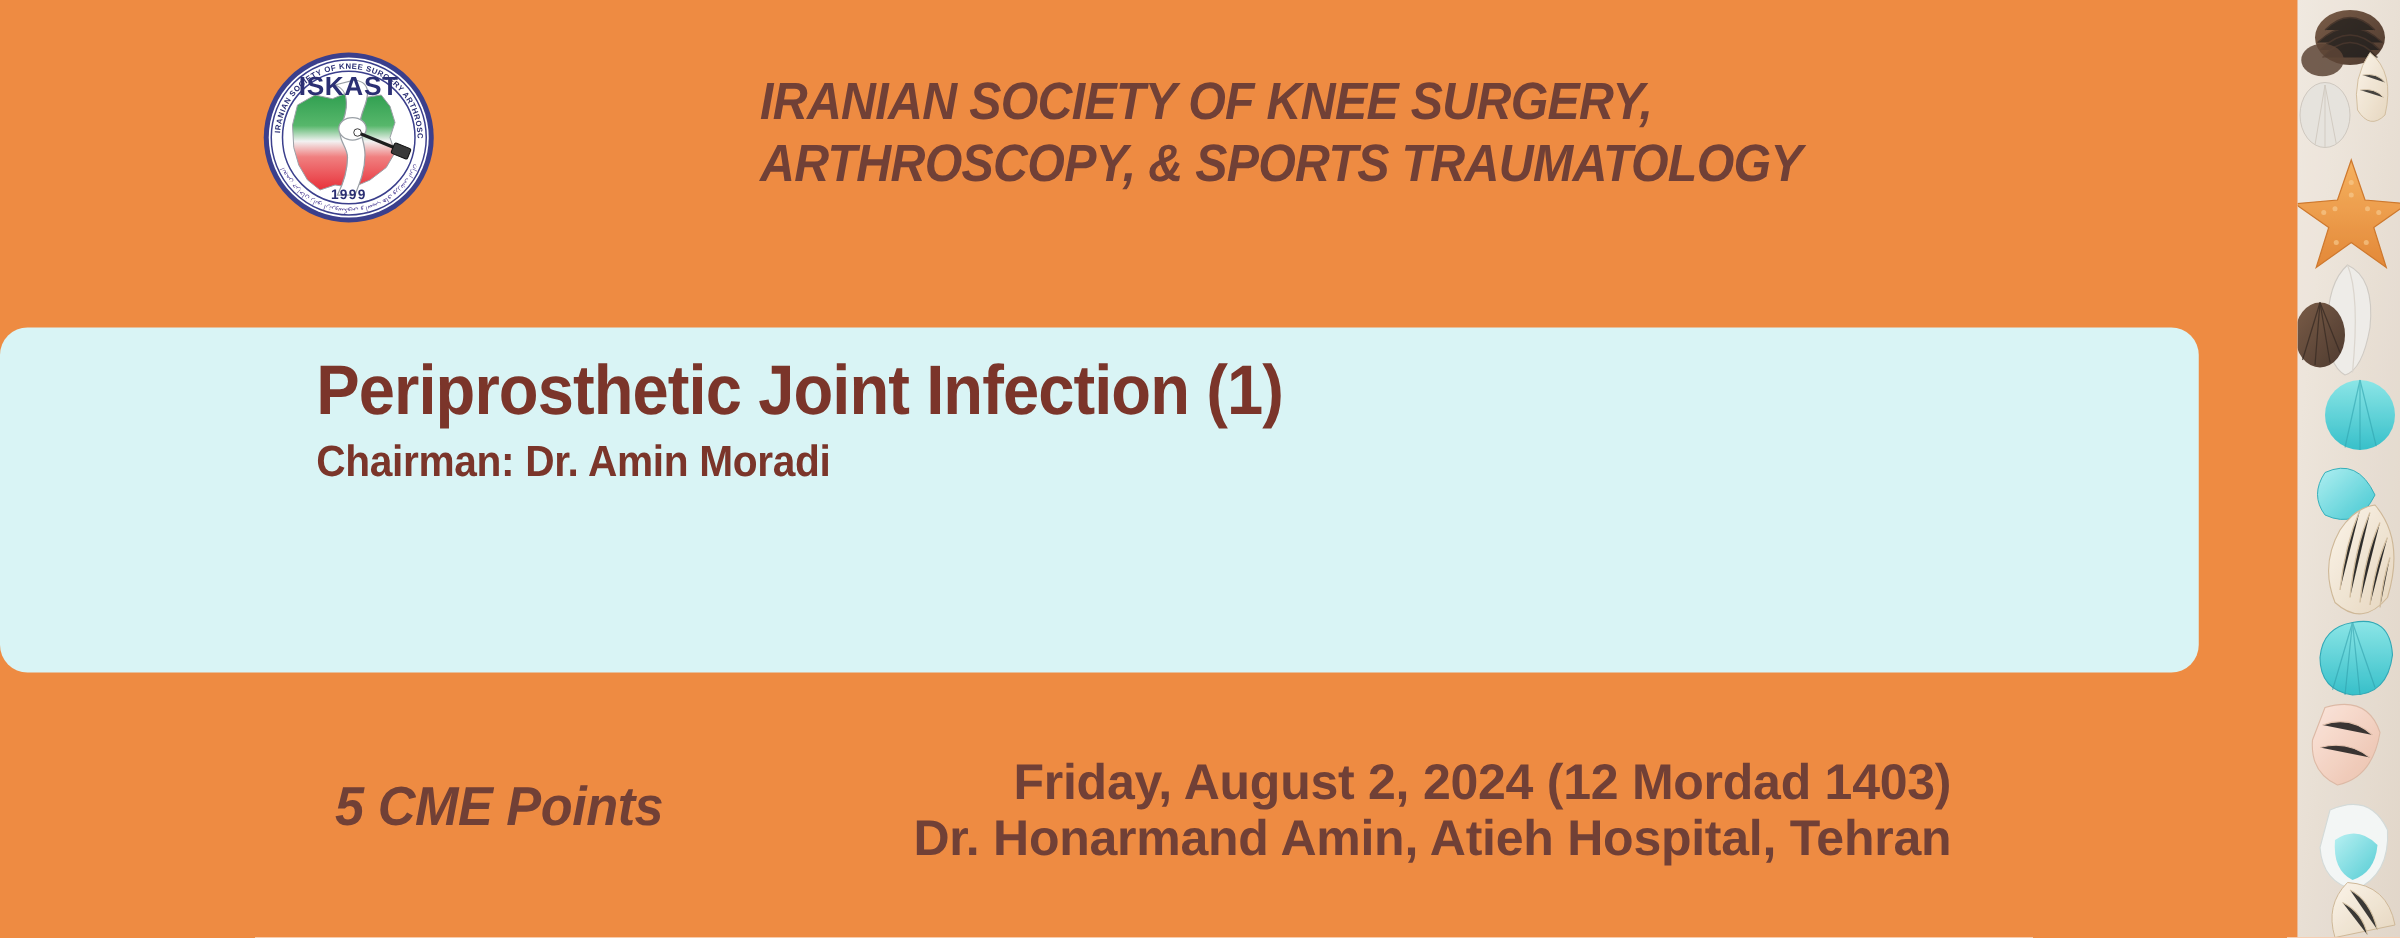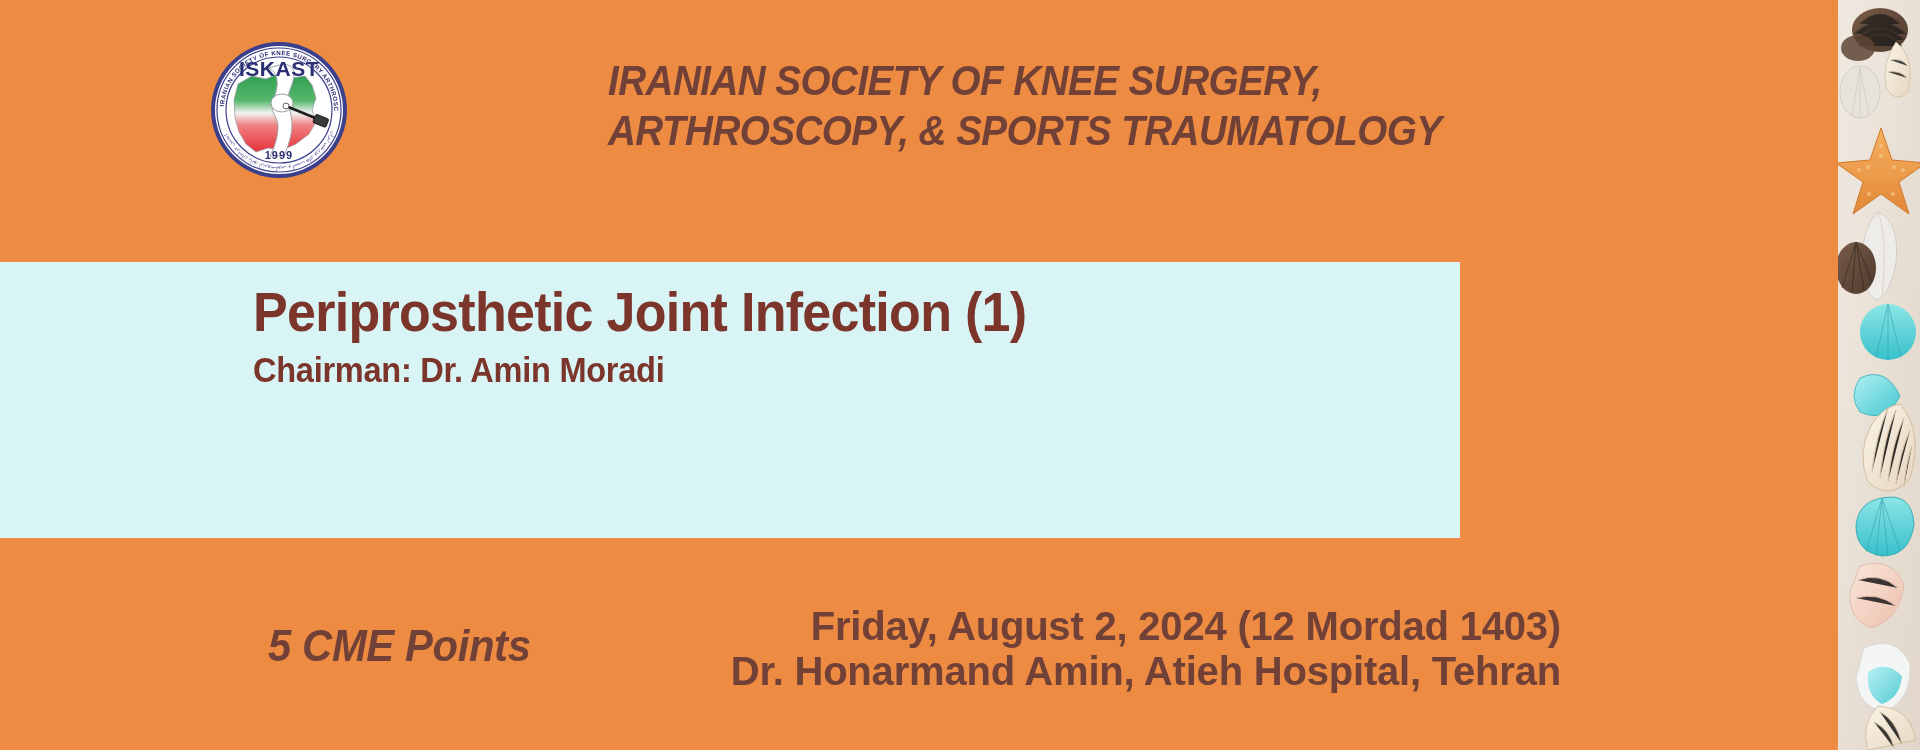--- a/index.html
+++ b/index.html
@@ -60,9 +60,10 @@
     position: absolute;
     left: 0;
     top: 262px;
-    width: 1460px;
+    width: 1759px;
     height: 276px;
     background: #d9f4f5;
+    border-radius: 22px;
   }
 
   .session-title {

